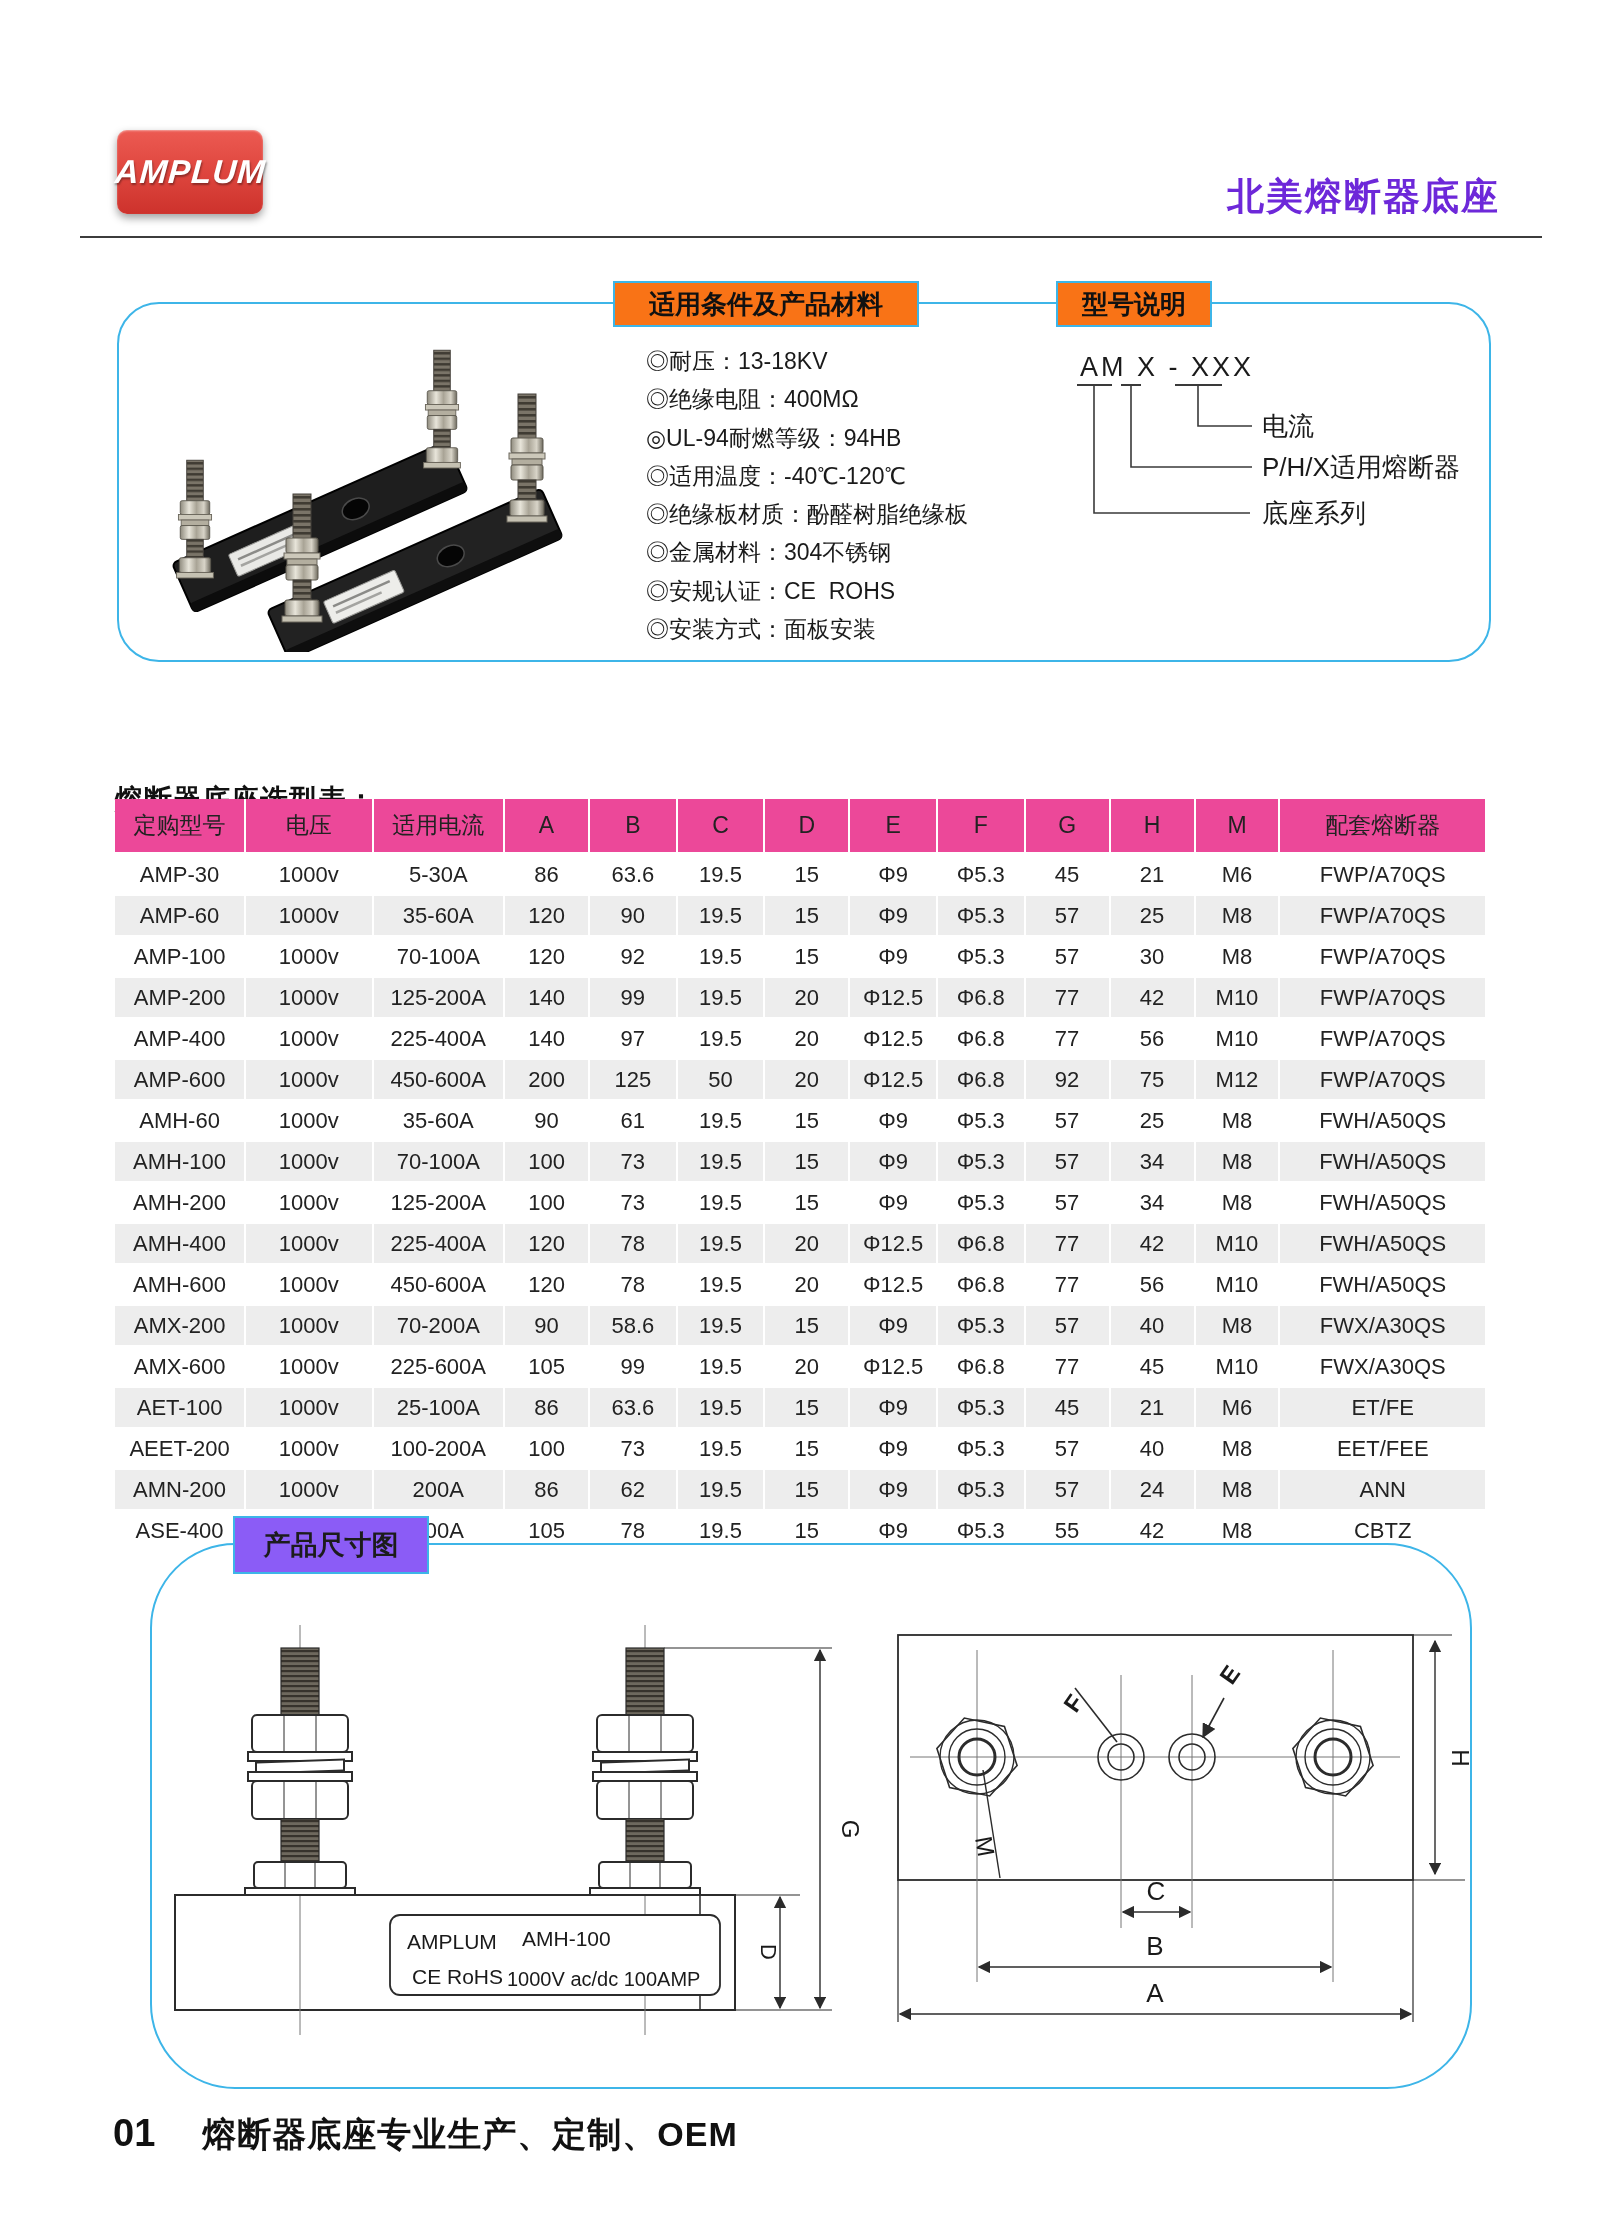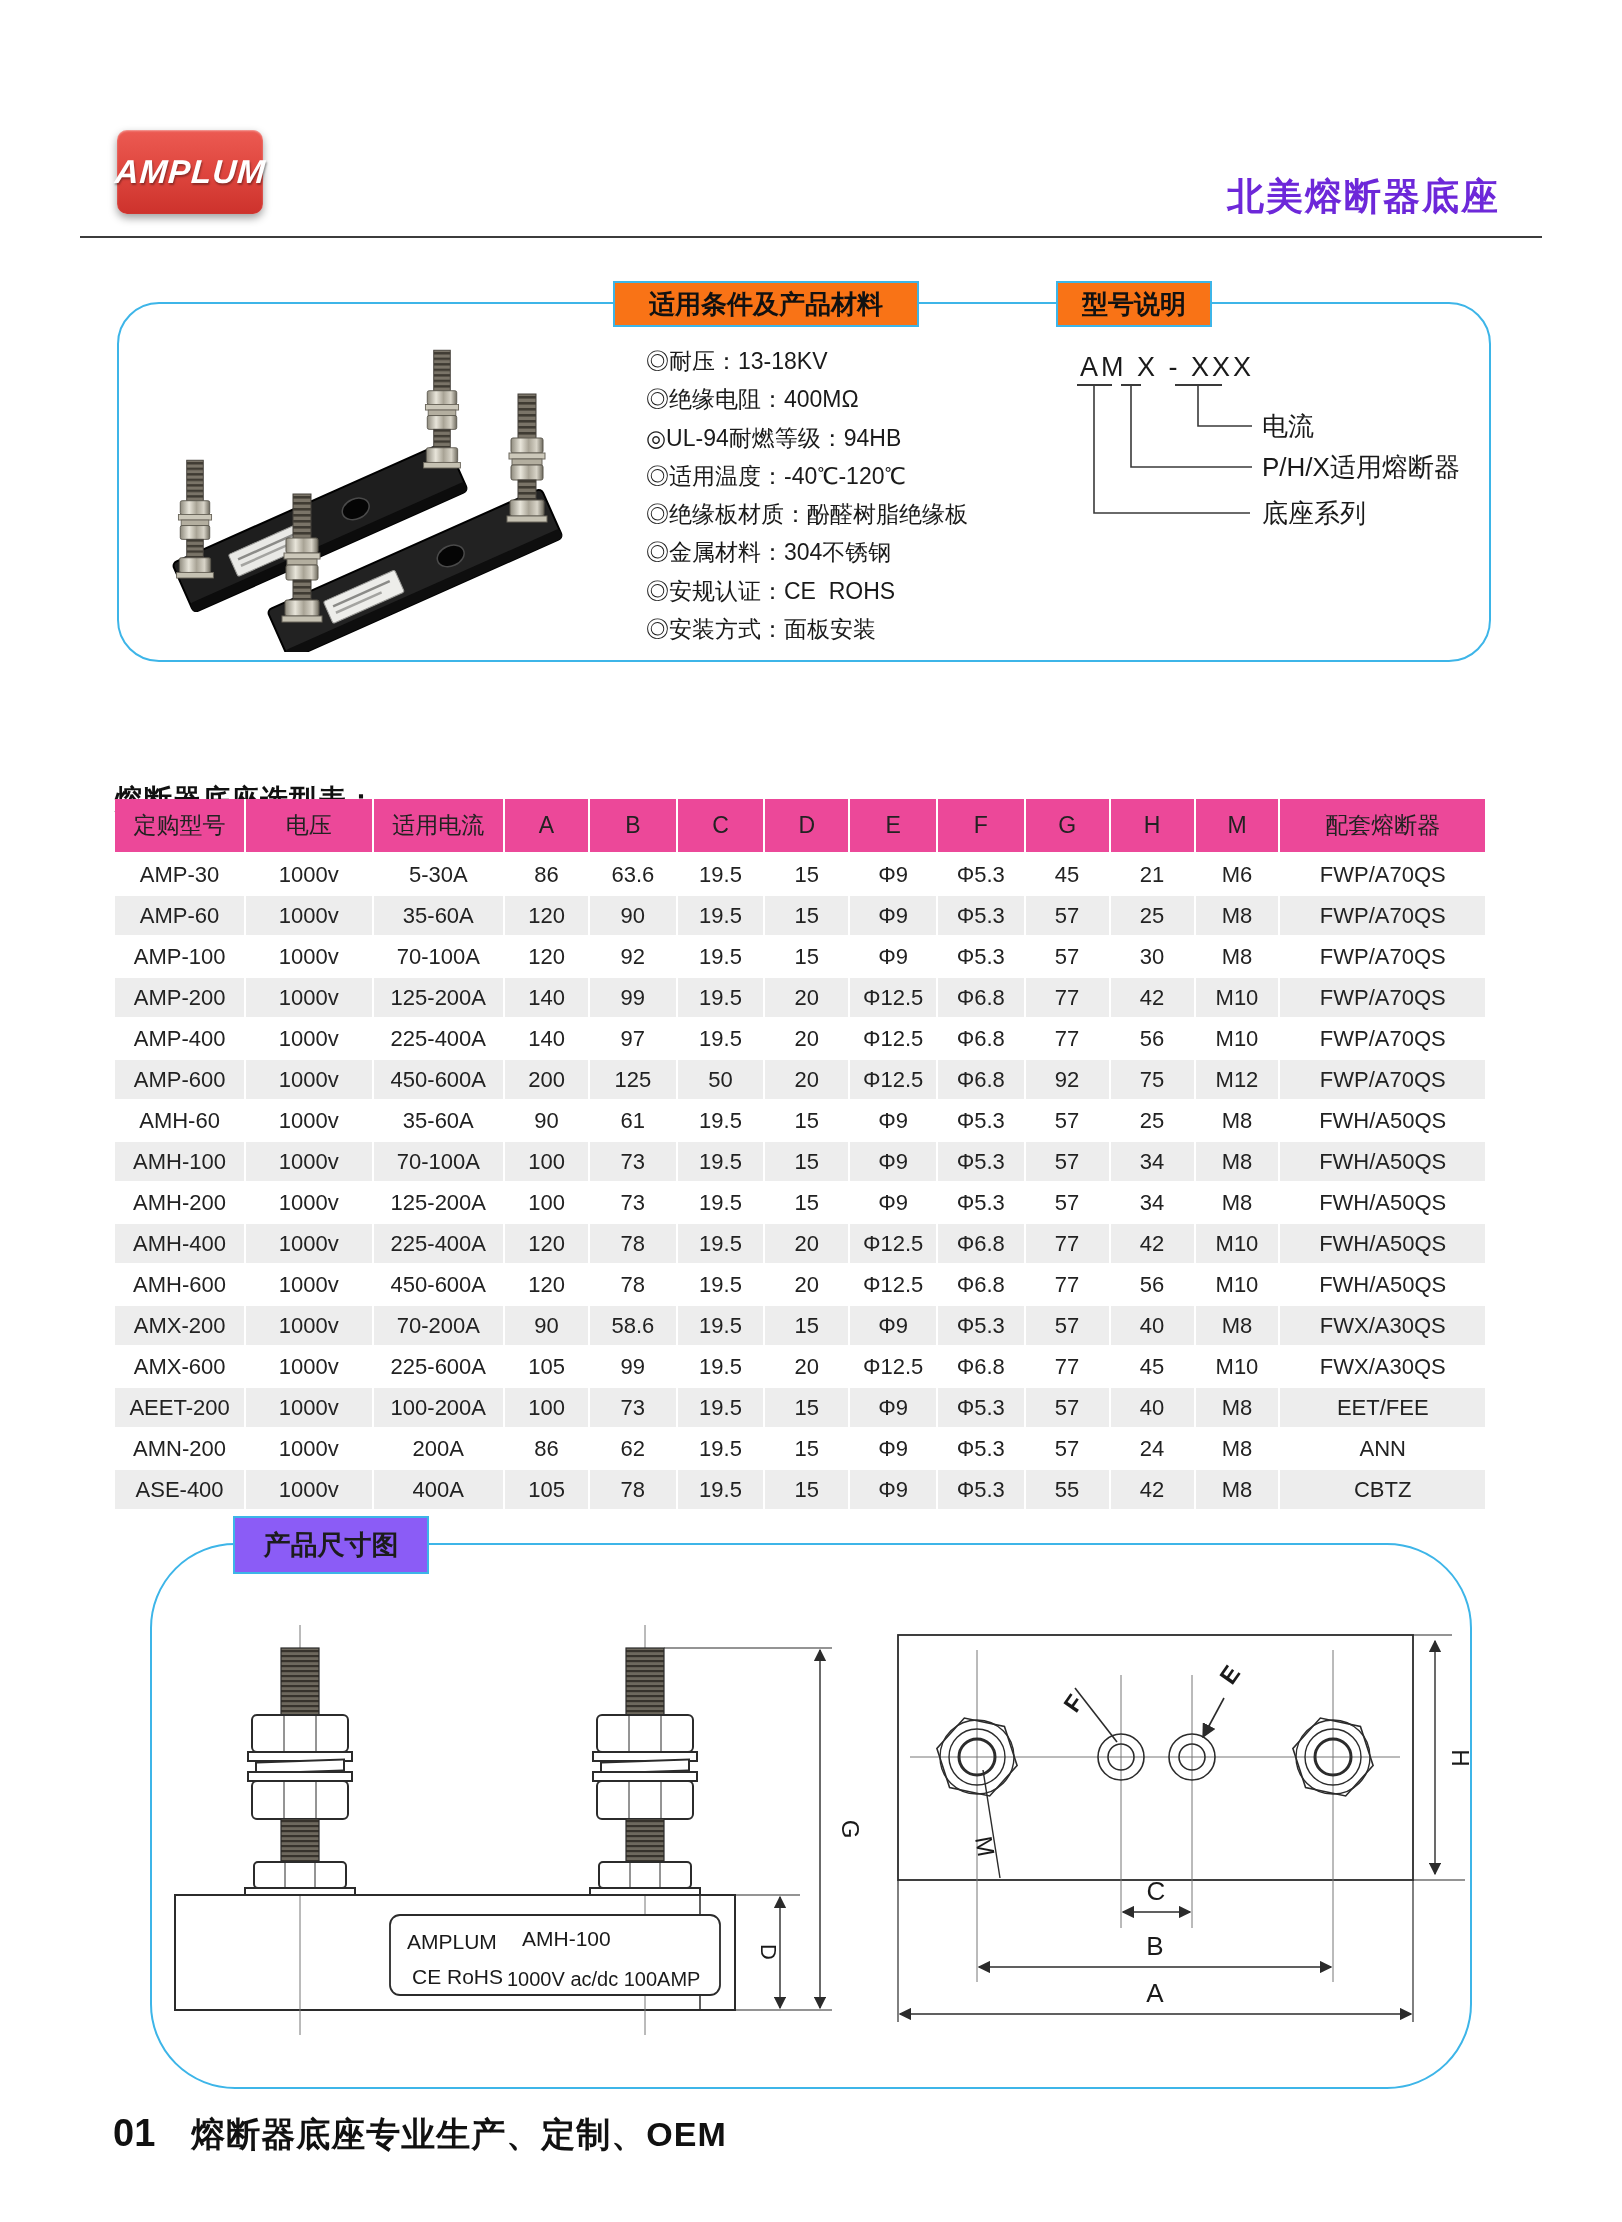--- a/index.html
+++ b/index.html
@@ -379,6 +379,21 @@
           <td>FWX/A30QS</td>
         </tr>
         <tr>
+          <td>AET-100</td>
+          <td>1000v</td>
+          <td>25-100A</td>
+          <td>86</td>
+          <td>63.6</td>
+          <td>19.5</td>
+          <td>15</td>
+          <td>Φ9</td>
+          <td>Φ5.3</td>
+          <td>45</td>
+          <td>21</td>
+          <td>M6</td>
+          <td>ET/FE</td>
+        </tr>
+        <tr>
           <td>AEET-200</td>
           <td>1000v</td>
           <td>100-200A</td>

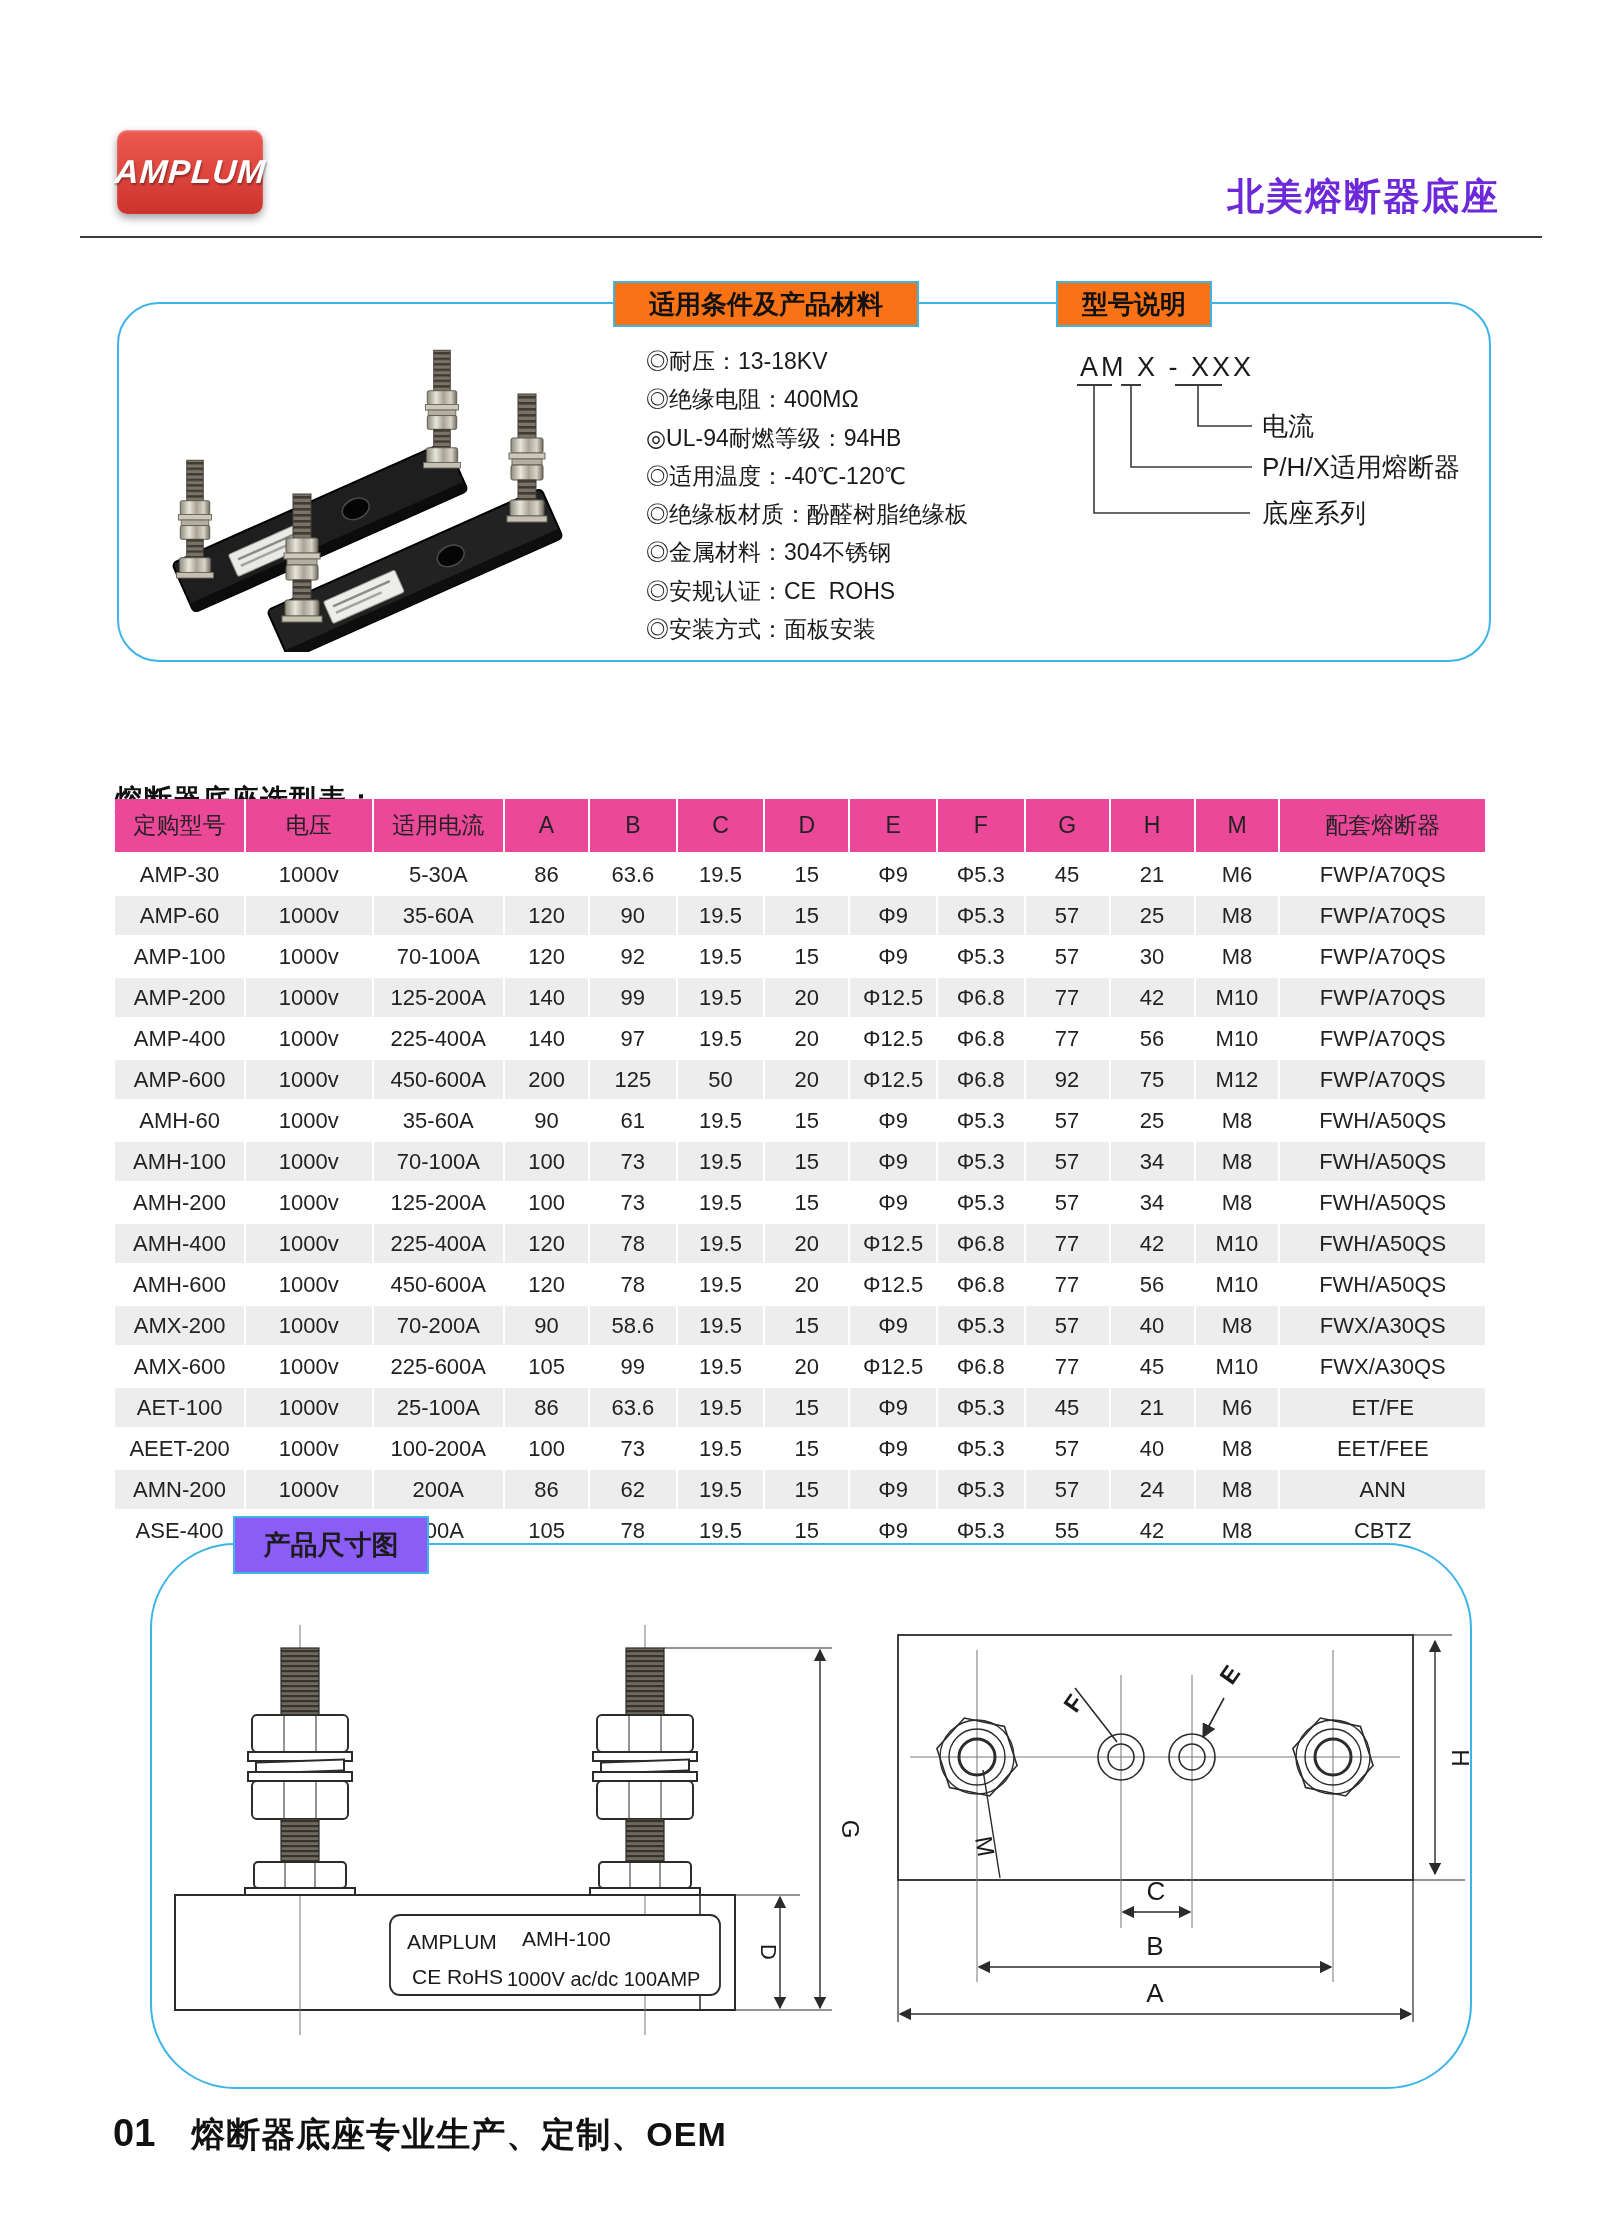--- a/index.html
+++ b/index.html
@@ -51,7 +51,7 @@
   .draw-svg{position:absolute;z-index:2;}
   .draw-svg text{font-family:"Liberation Sans",sans-serif;fill:#1a1a1a;}
   
-  .footer{position:absolute;left:113px;top:2112px;display:flex;align-items:baseline;gap:12px;}
+  .footer{position:absolute;left:113px;top:2112px;display:flex;align-items:baseline;gap:23px;}
   .footer .pnum{font-size:38px;font-weight:700;color:#111;}
   .footer .tagline{font-size:34px;font-weight:600;color:#111;letter-spacing:1px;margin-left:24px;}
 </style>

